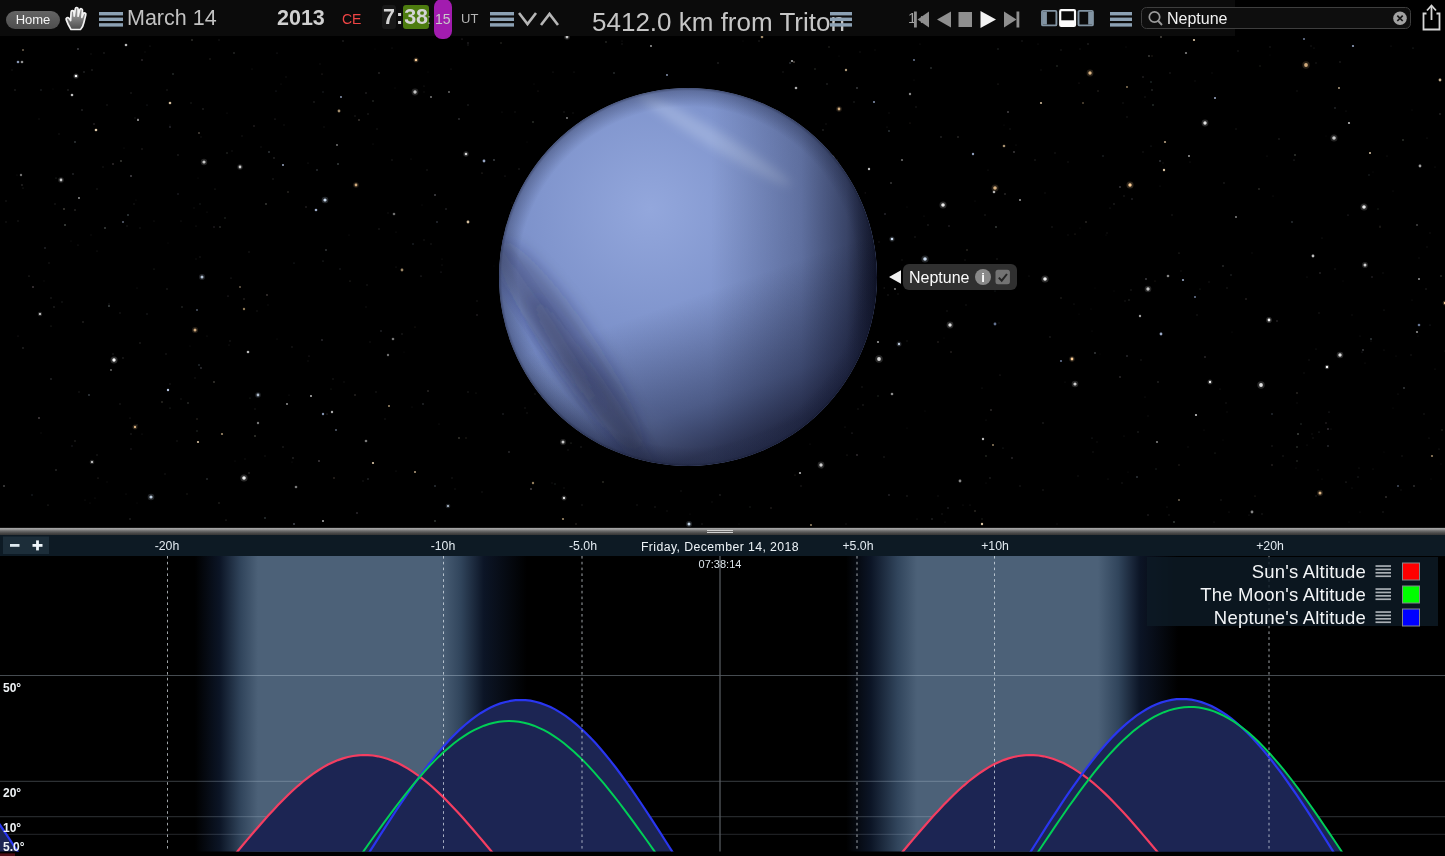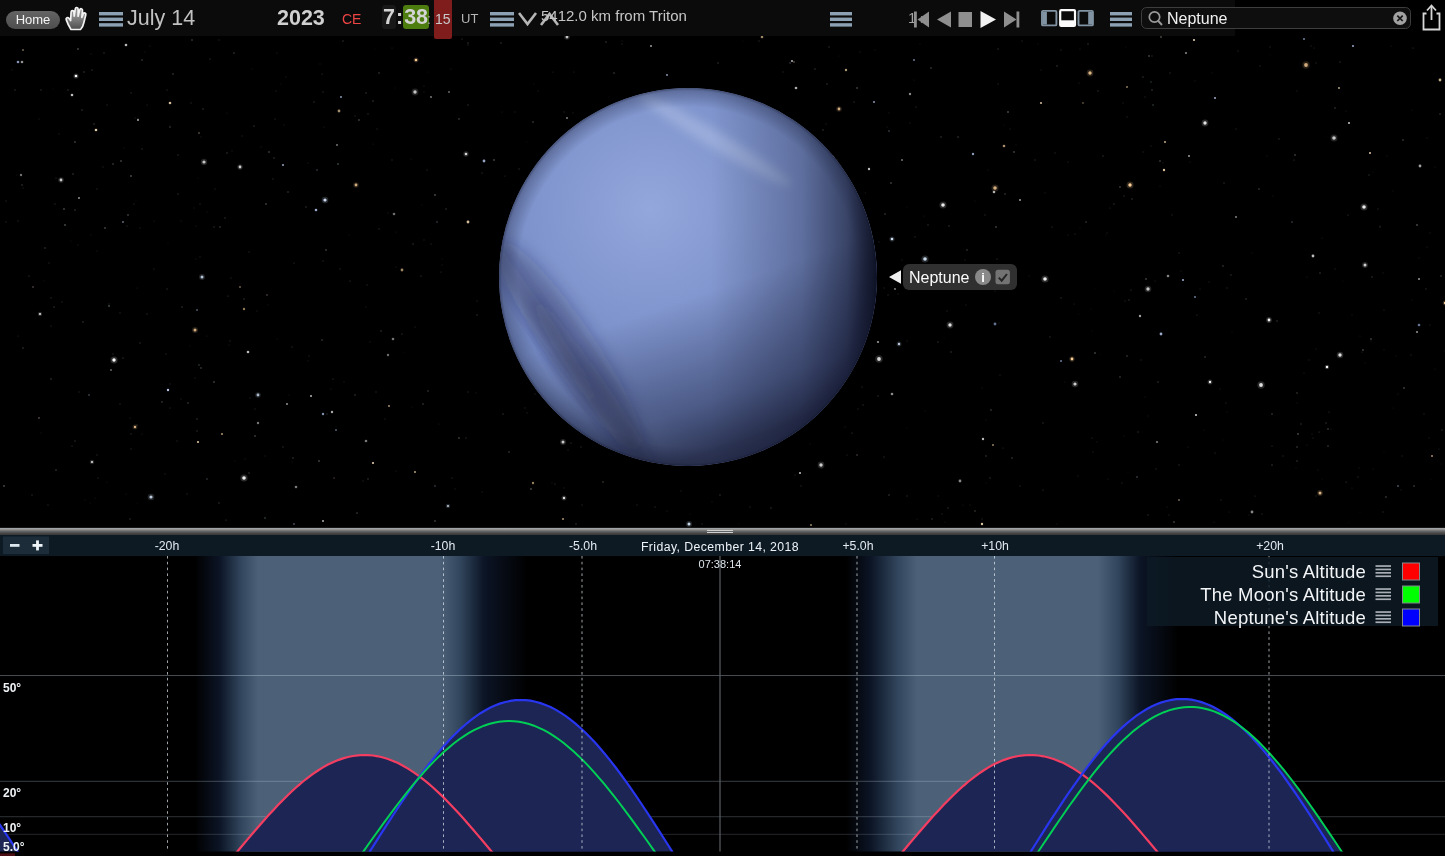--- a/index.html
+++ b/index.html
@@ -1129,7 +1129,7 @@
       <rect width="24" height="3.4" y="5.6" fill="#8ca1b4"></rect>
       <rect width="24" height="3.4" y="11.2" fill="#8ca1b4"></rect>
 </svg>
-<div class="tbtxt" style="left:127px;top:6px;font-size:21.5px">July 14</div>
+<div class="tbtxt" style="left:127px;top:6px;font-size:21.5px">March 14</div>
 <div class="tbtxt" style="left:277px;top:6px;font-size:21.5px;font-weight:bold;color:#d0d0d0">2023</div>
 <div class="tbtxt" style="left:342px;top:11px;font-size:14px;color:#ef4444">CE</div>
 <div class="tbtxt" style="left:382px;top:5px;font-size:21.5px;font-weight:bold;color:#d4d4d4"><span style="background:#181818;border-radius:3px;padding:0 1px">7</span>:<span style="background:#4d7c0f;border-radius:3px;padding:0 1px">38</span></div>

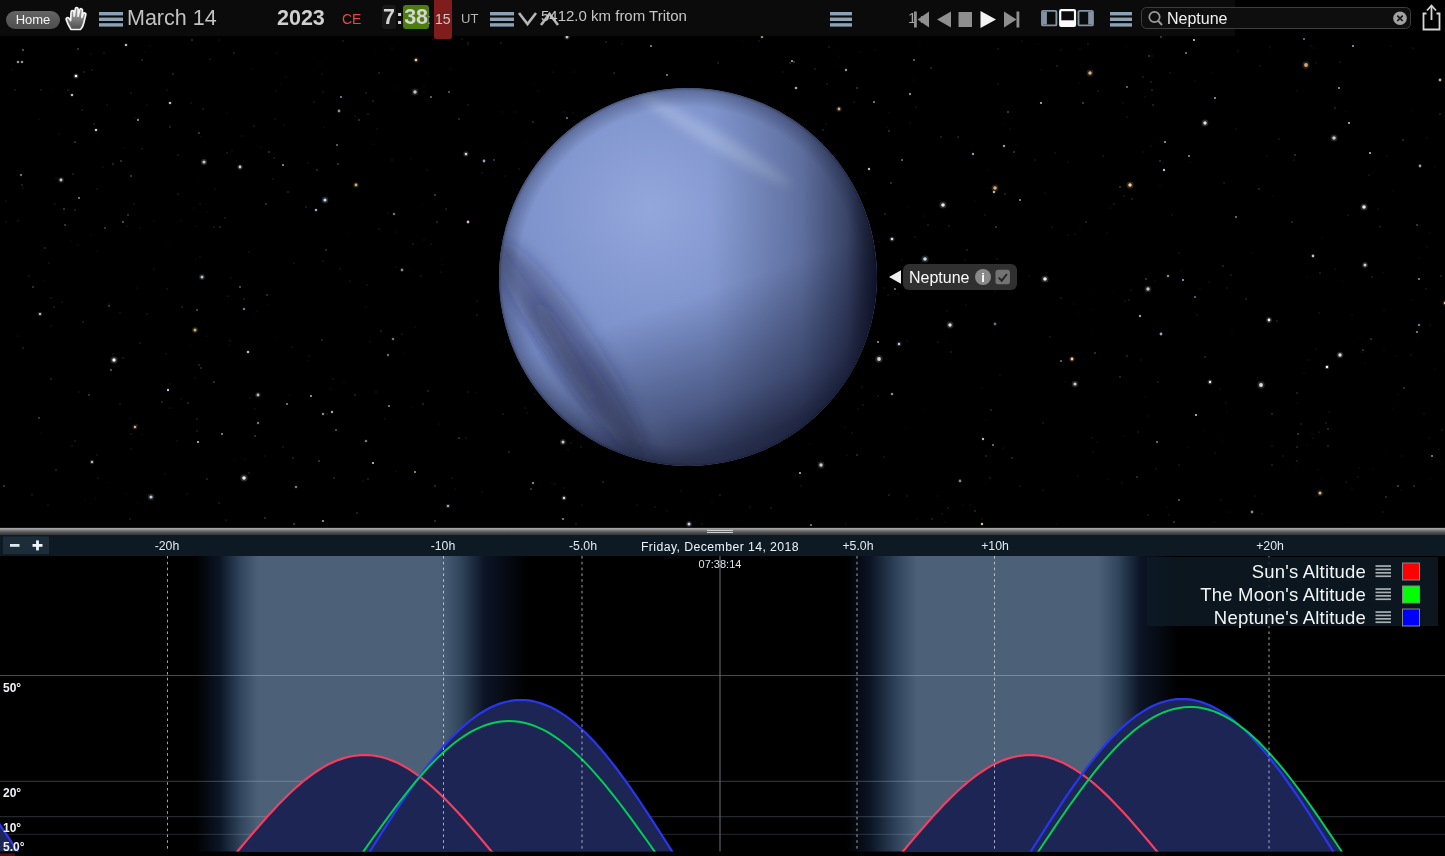--- a/index.html
+++ b/index.html
@@ -1130,7 +1130,7 @@
       <rect width="24" height="3.4" y="11.2" fill="#8ca1b4"></rect>
 </svg>
 <div class="tbtxt" style="left:127px;top:6px;font-size:21.5px">March 14</div>
-<div class="tbtxt" style="left:277px;top:6px;font-size:21.5px;font-weight:bold;color:#d0d0d0">2023</div>
+<div class="tbtxt" style="left:277px;top:6px;font-size:21.5px;font-weight:bold;color:#d0d0d0">2013</div>
 <div class="tbtxt" style="left:342px;top:11px;font-size:14px;color:#ef4444">CE</div>
 <div class="tbtxt" style="left:382px;top:5px;font-size:21.5px;font-weight:bold;color:#d4d4d4"><span style="background:#181818;border-radius:3px;padding:0 1px">7</span>:<span style="background:#4d7c0f;border-radius:3px;padding:0 1px">38</span></div>
 <div class="tbtxt" style="left:427px;top:11px;font-size:14px;color:#9f9f9f">:</div>

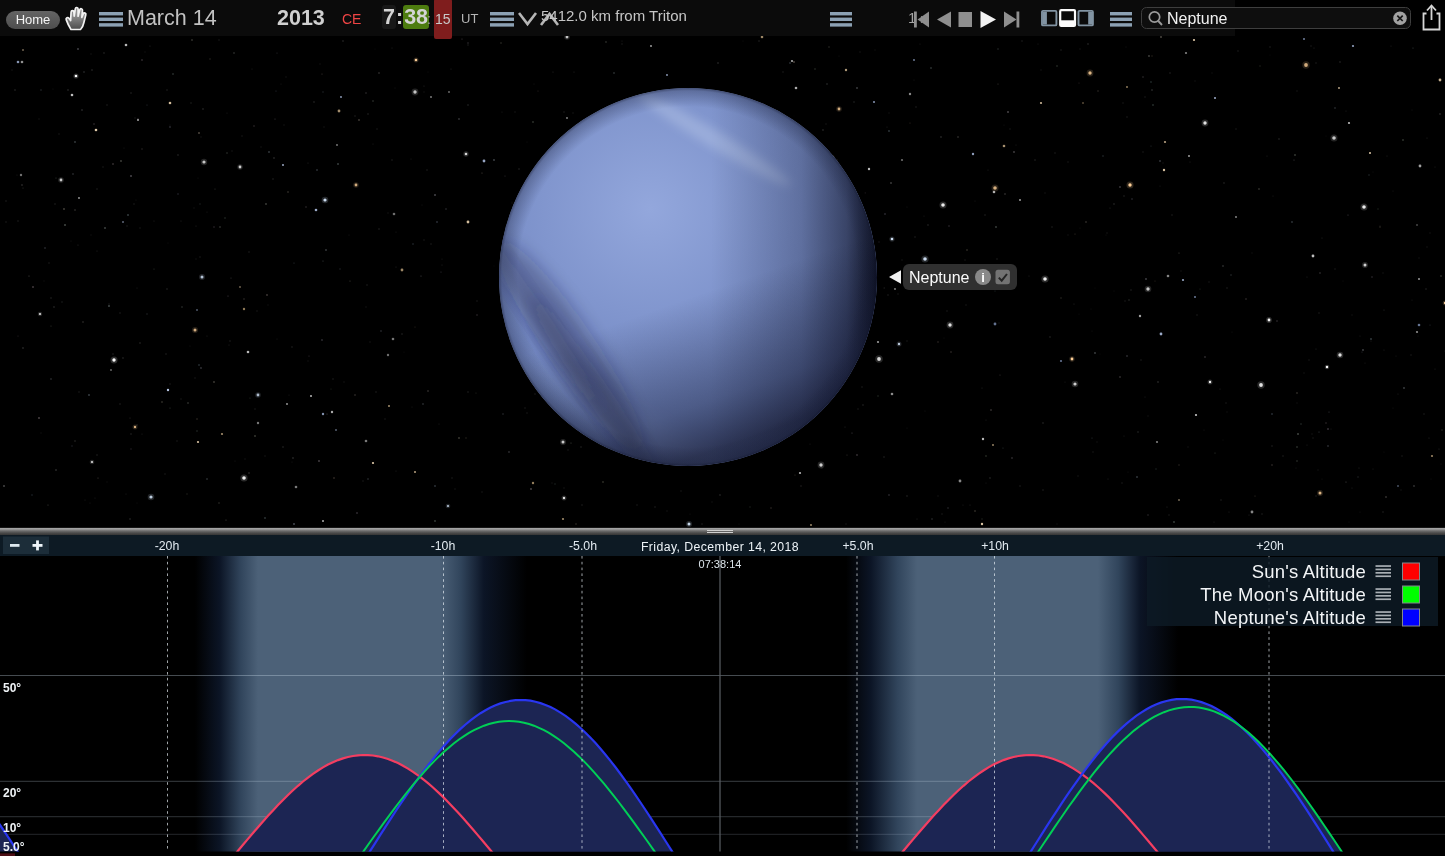--- a/index.html
+++ b/index.html
@@ -1134,7 +1134,7 @@
 <div class="tbtxt" style="left:342px;top:11px;font-size:14px;color:#ef4444">CE</div>
 <div class="tbtxt" style="left:382px;top:5px;font-size:21.5px;font-weight:bold;color:#d4d4d4"><span style="background:#181818;border-radius:3px;padding:0 1px">7</span>:<span style="background:#4d7c0f;border-radius:3px;padding:0 1px">38</span></div>
 <div class="tbtxt" style="left:427px;top:11px;font-size:14px;color:#9f9f9f">:</div>
-    <div class="tbtxt" style="left:434px;top:11px;font-size:14px"><span style="background:#7f1d1d;border-radius:2px;color:#c9c9c9;padding:12px 1px">15</span></div>
+    <div class="tbtxt" style="left:434px;top:11px;font-size:14px"><span style="background:#a21caf;border-radius:8px;color:#c9c9c9;padding:12px 1px">15</span></div>
 <div class="tbtxt" style="left:461px;top:11px;font-size:13px;color:#b5b5b5">UT</div>
 <svg width="24" height="15" style="position:absolute;left:490px;top:12px">
   <rect width="24" height="3.4" y="0" fill="#8ca1b4"></rect>

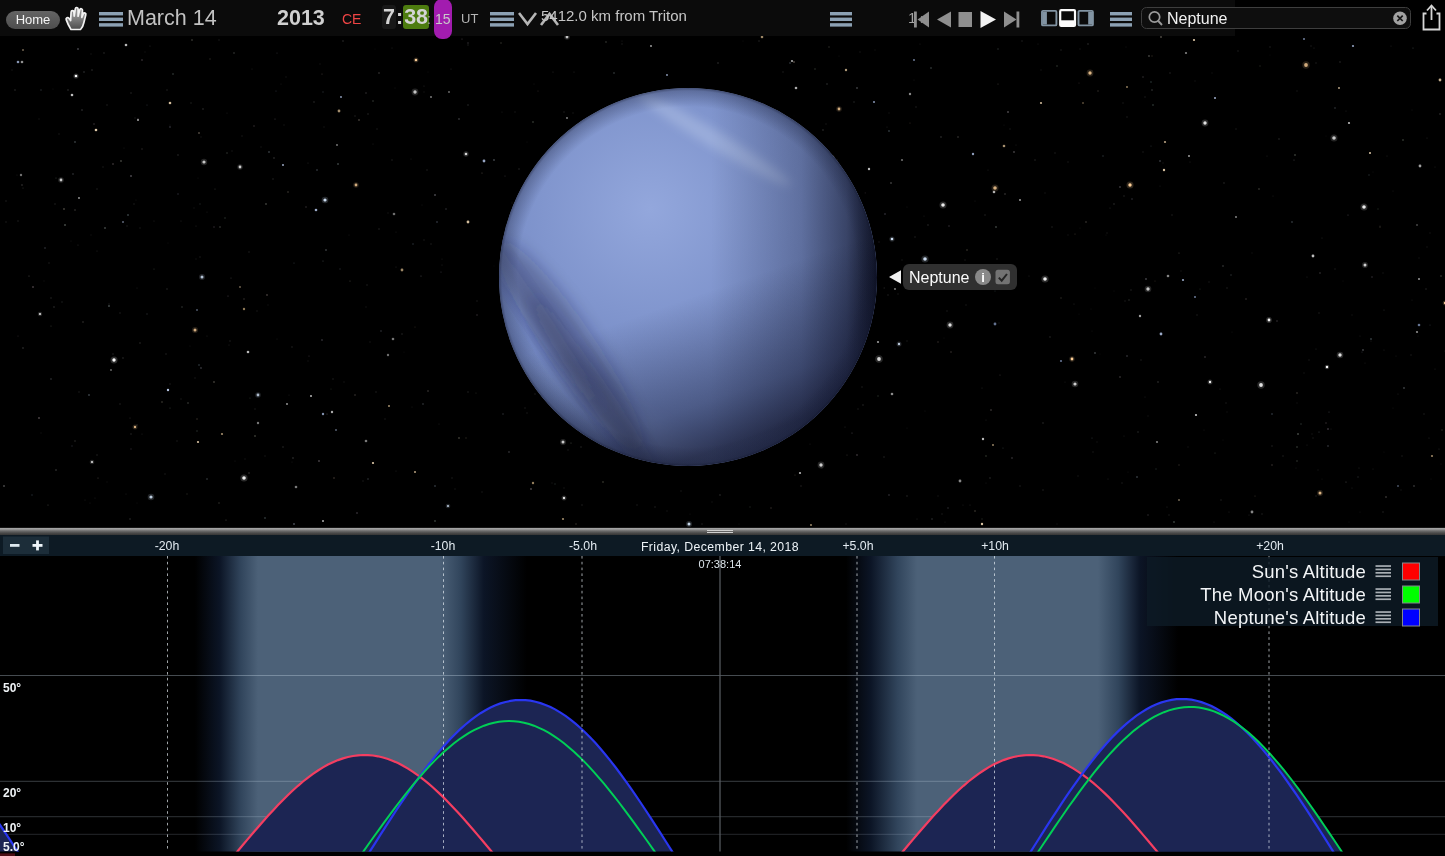--- a/index.html
+++ b/index.html
@@ -1145,7 +1145,7 @@
   <polyline points="1,2 9.5,13 18,2" fill="none" stroke="#b6b6b6" stroke-width="2.6"></polyline>
   <polyline points="23,14 31.5,3 40,14" fill="none" stroke="#b6b6b6" stroke-width="2.6"></polyline>
 </svg>
-<div class="tbtxt" style="left:541px;top:7px;font-size:15px;color:#c6c6c6">5412.0 km from Triton</div>
+<div class="tbtxt" style="left:592px;top:7px;font-size:26px;color:#c6c6c6">5412.0 km from Triton</div>
 <svg width="22" height="15" style="position:absolute;left:830px;top:12px">
   <rect width="22" height="3.4" y="0" fill="#8ca1b4"></rect>
       <rect width="22" height="3.4" y="5.6" fill="#8ca1b4"></rect>

